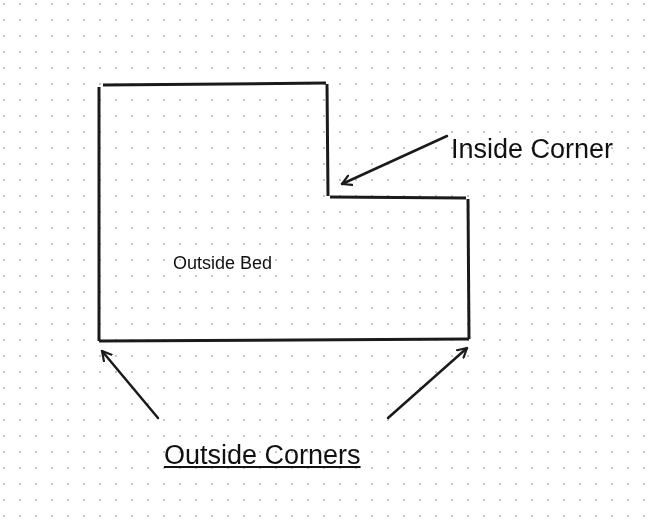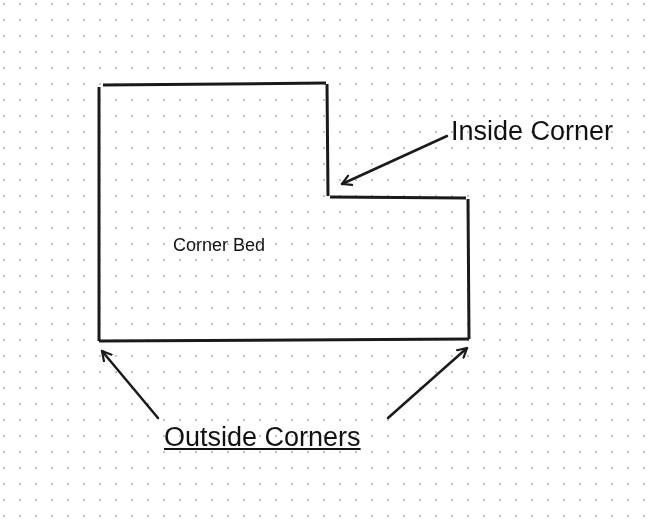--- a/index.html
+++ b/index.html
@@ -12,7 +12,7 @@
       font-family: "Liberation Sans", "DejaVu Sans", sans-serif;
     }
     svg.canvas { position: absolute; left: 0; top: 0; }
-    .label { position: absolute; color: #111111; white-space: nowrap; line-height: 1; }
+    .label { position: absolute; color: #111111; white-space: nowrap; line-height: 1; margin-top: 18px; }
     .lbl-inside { left: 451px; top: 118px; font-size: 27px; }
     .lbl-garden { left: 173px; top: 236px; font-size: 18px; }
     .lbl-outside { left: 164px; top: 424px; font-size: 27px; text-decoration: underline; }

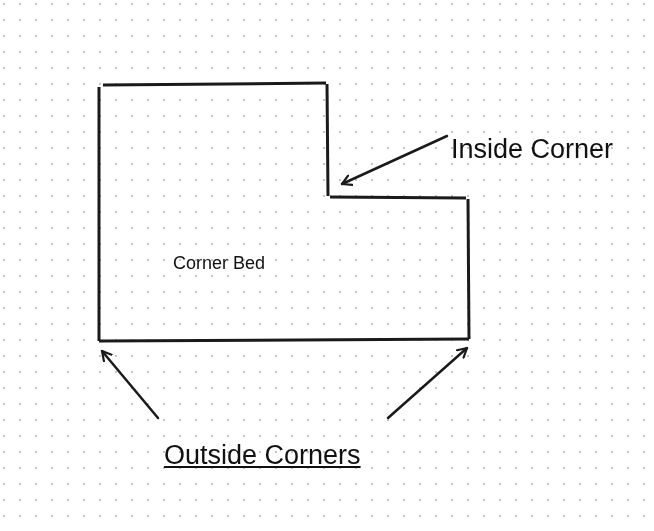--- a/index.html
+++ b/index.html
@@ -42,7 +42,7 @@
 </svg>
 
 <div class="label lbl-inside">Inside Corner</div>
-<div class="label lbl-garden">Corner Bed</div>
+<div class="label lbl-garden">Outside Bed</div>
 <div class="label lbl-outside">Outside Corners</div>
 
 </body></html>

